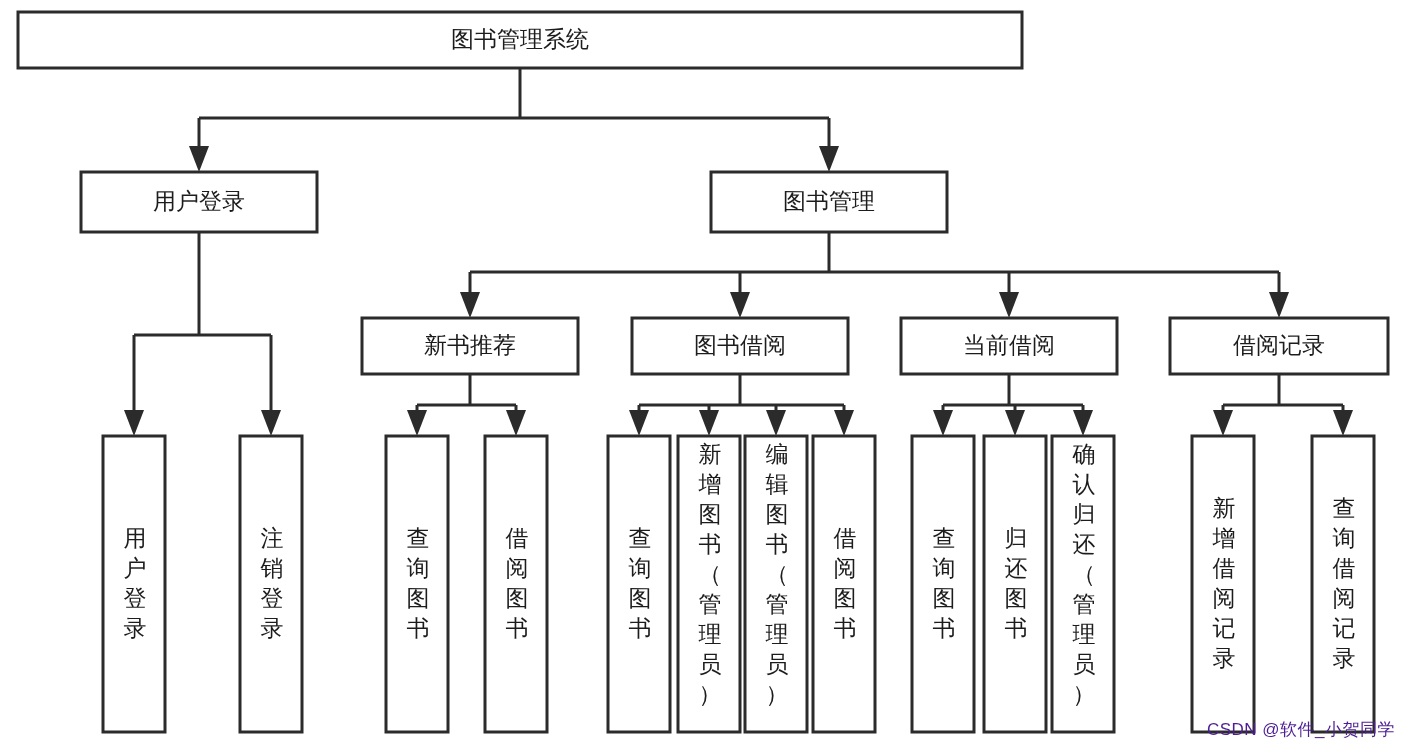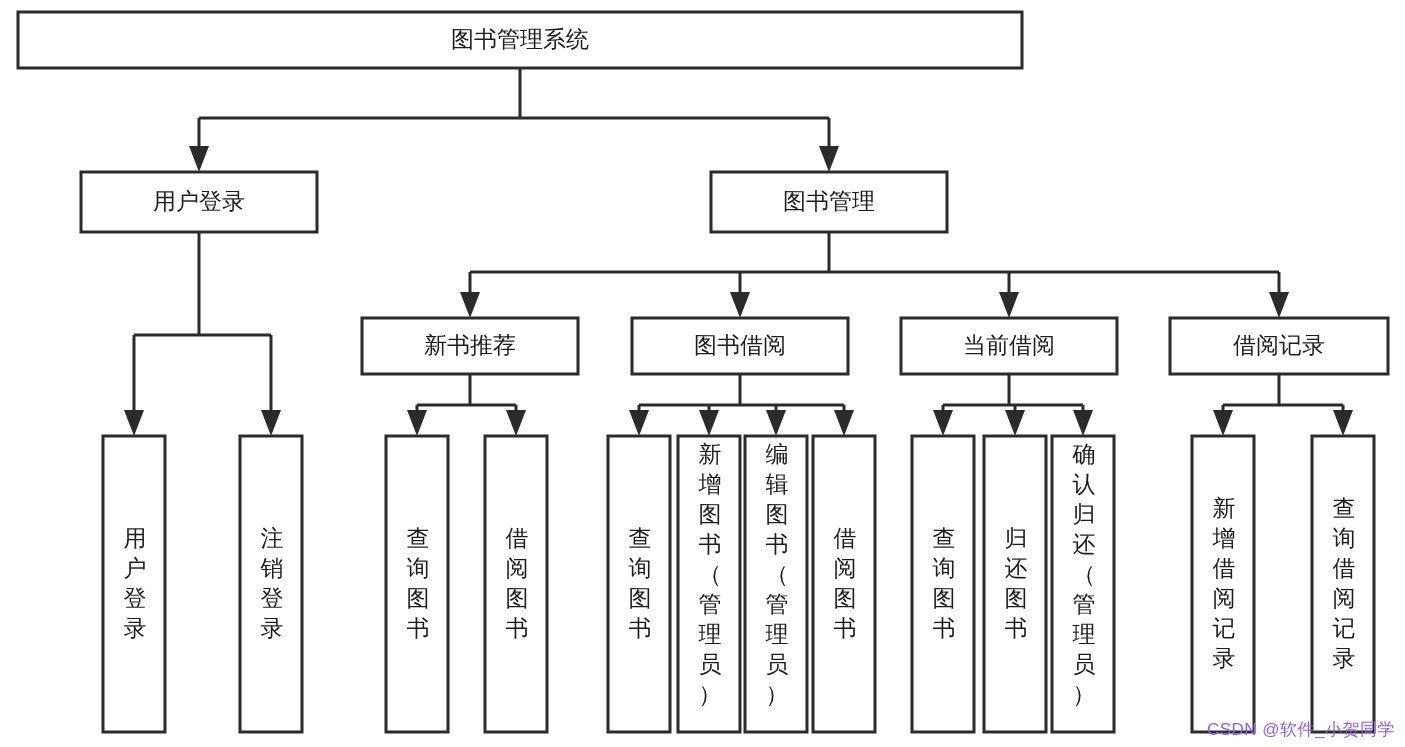--- a/index.html
+++ b/index.html
@@ -60,7 +60,7 @@
     bottom: 6px;
     font-family: "Liberation Sans", sans-serif;
     font-size: 17px;
-    color: #8b5cf6;
+    color: #4c1d95;
     letter-spacing: 0.5px;
     white-space: nowrap;
     user-select: none;

